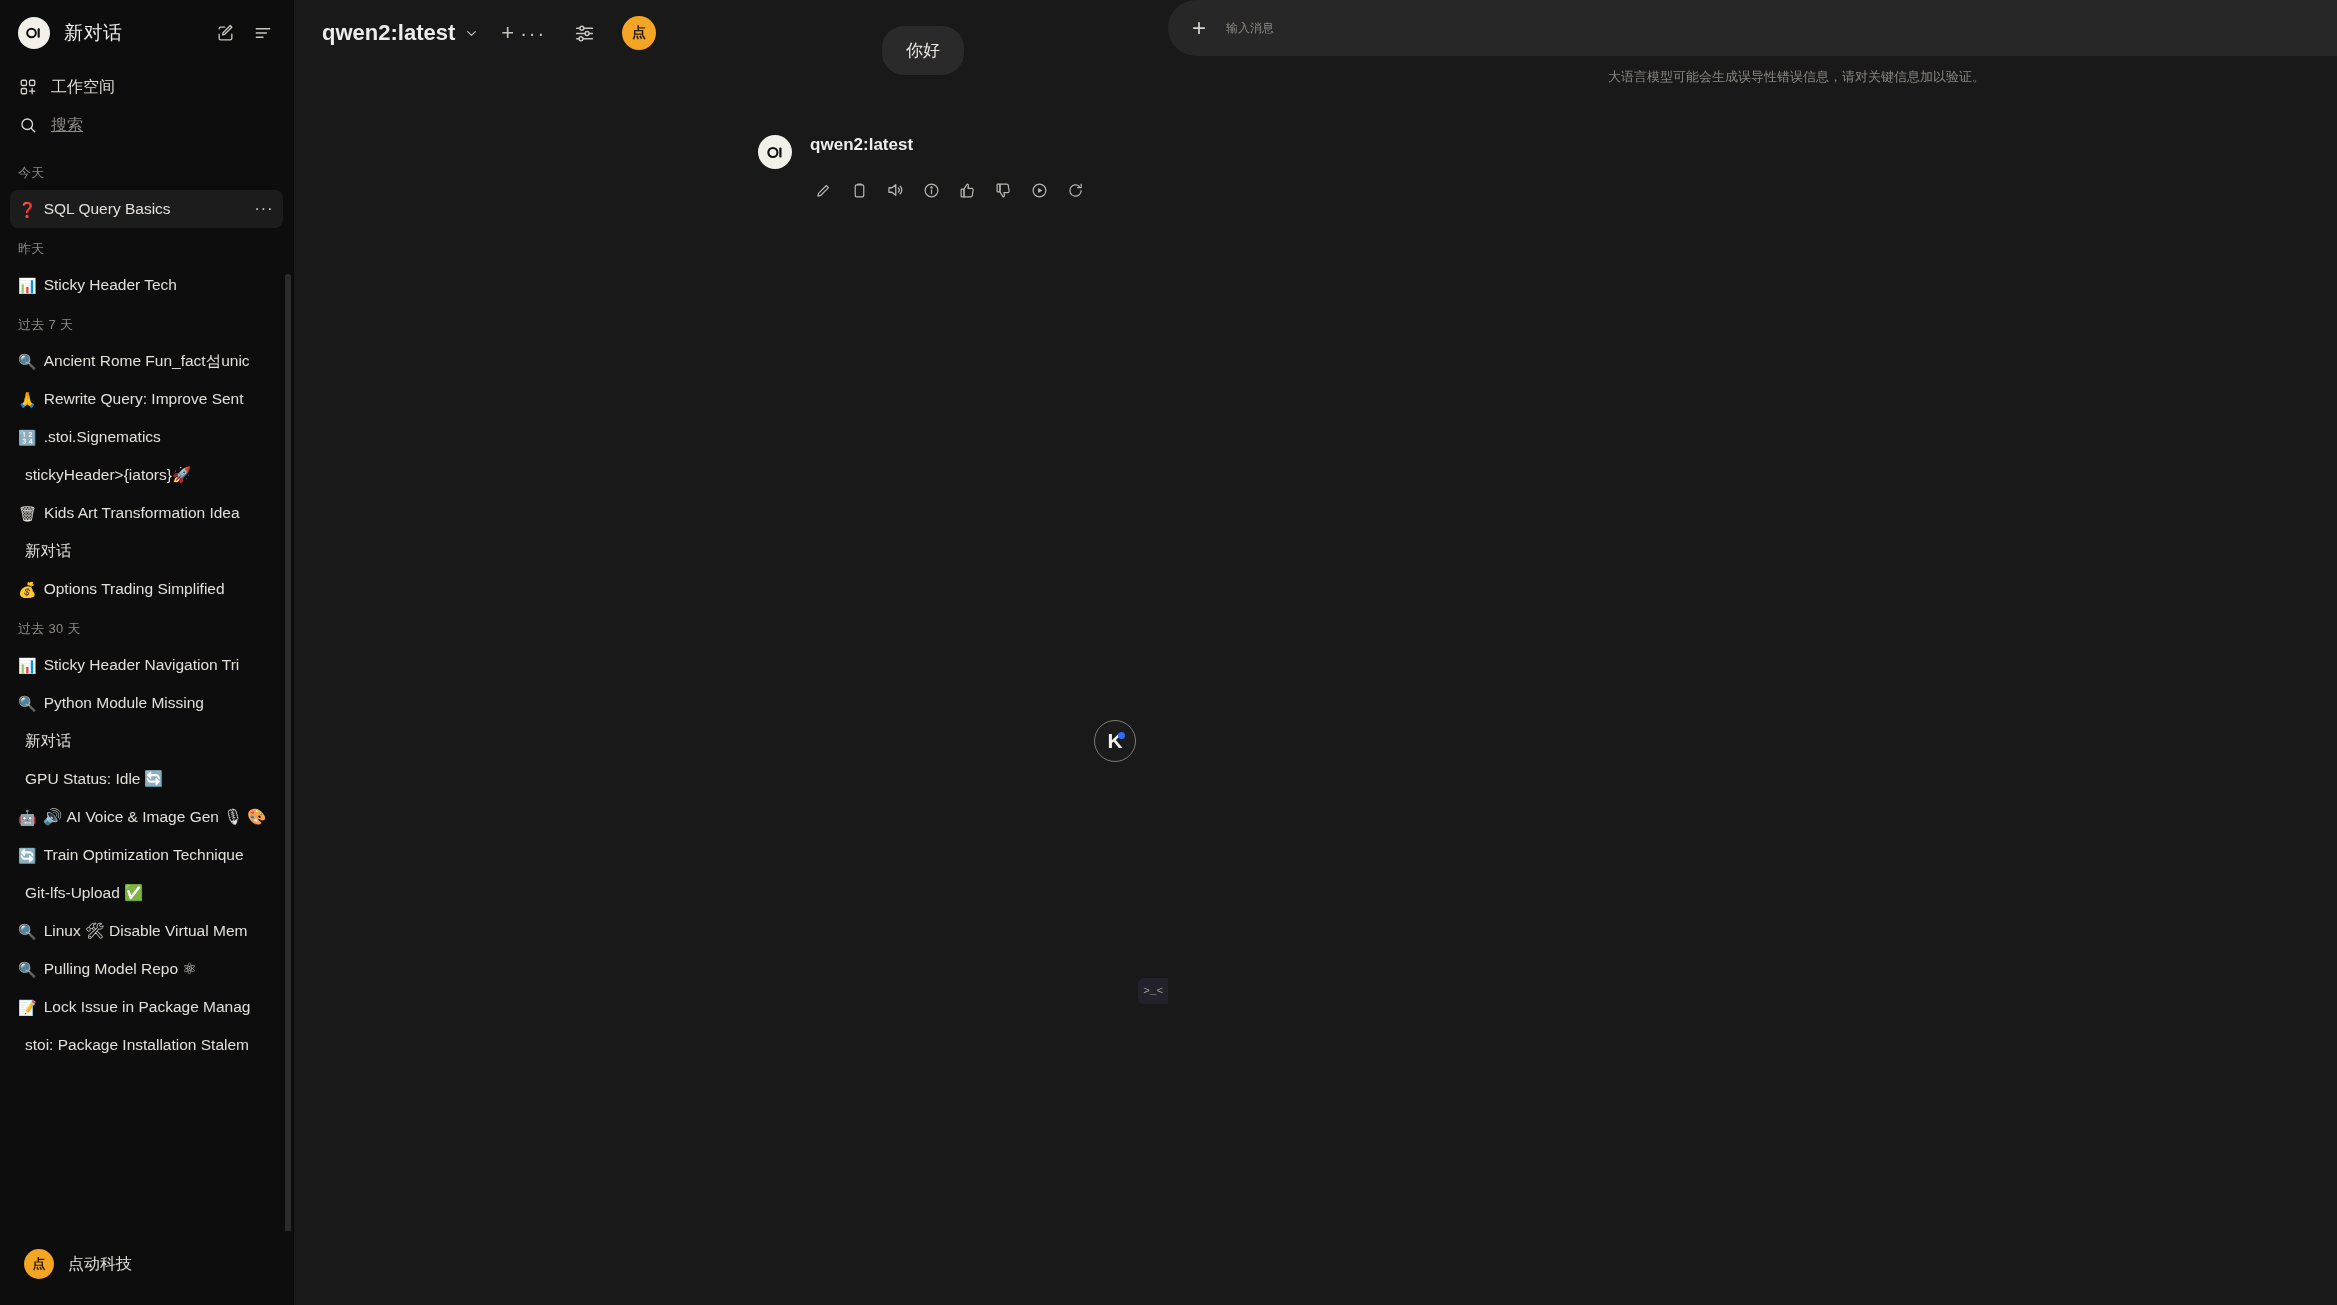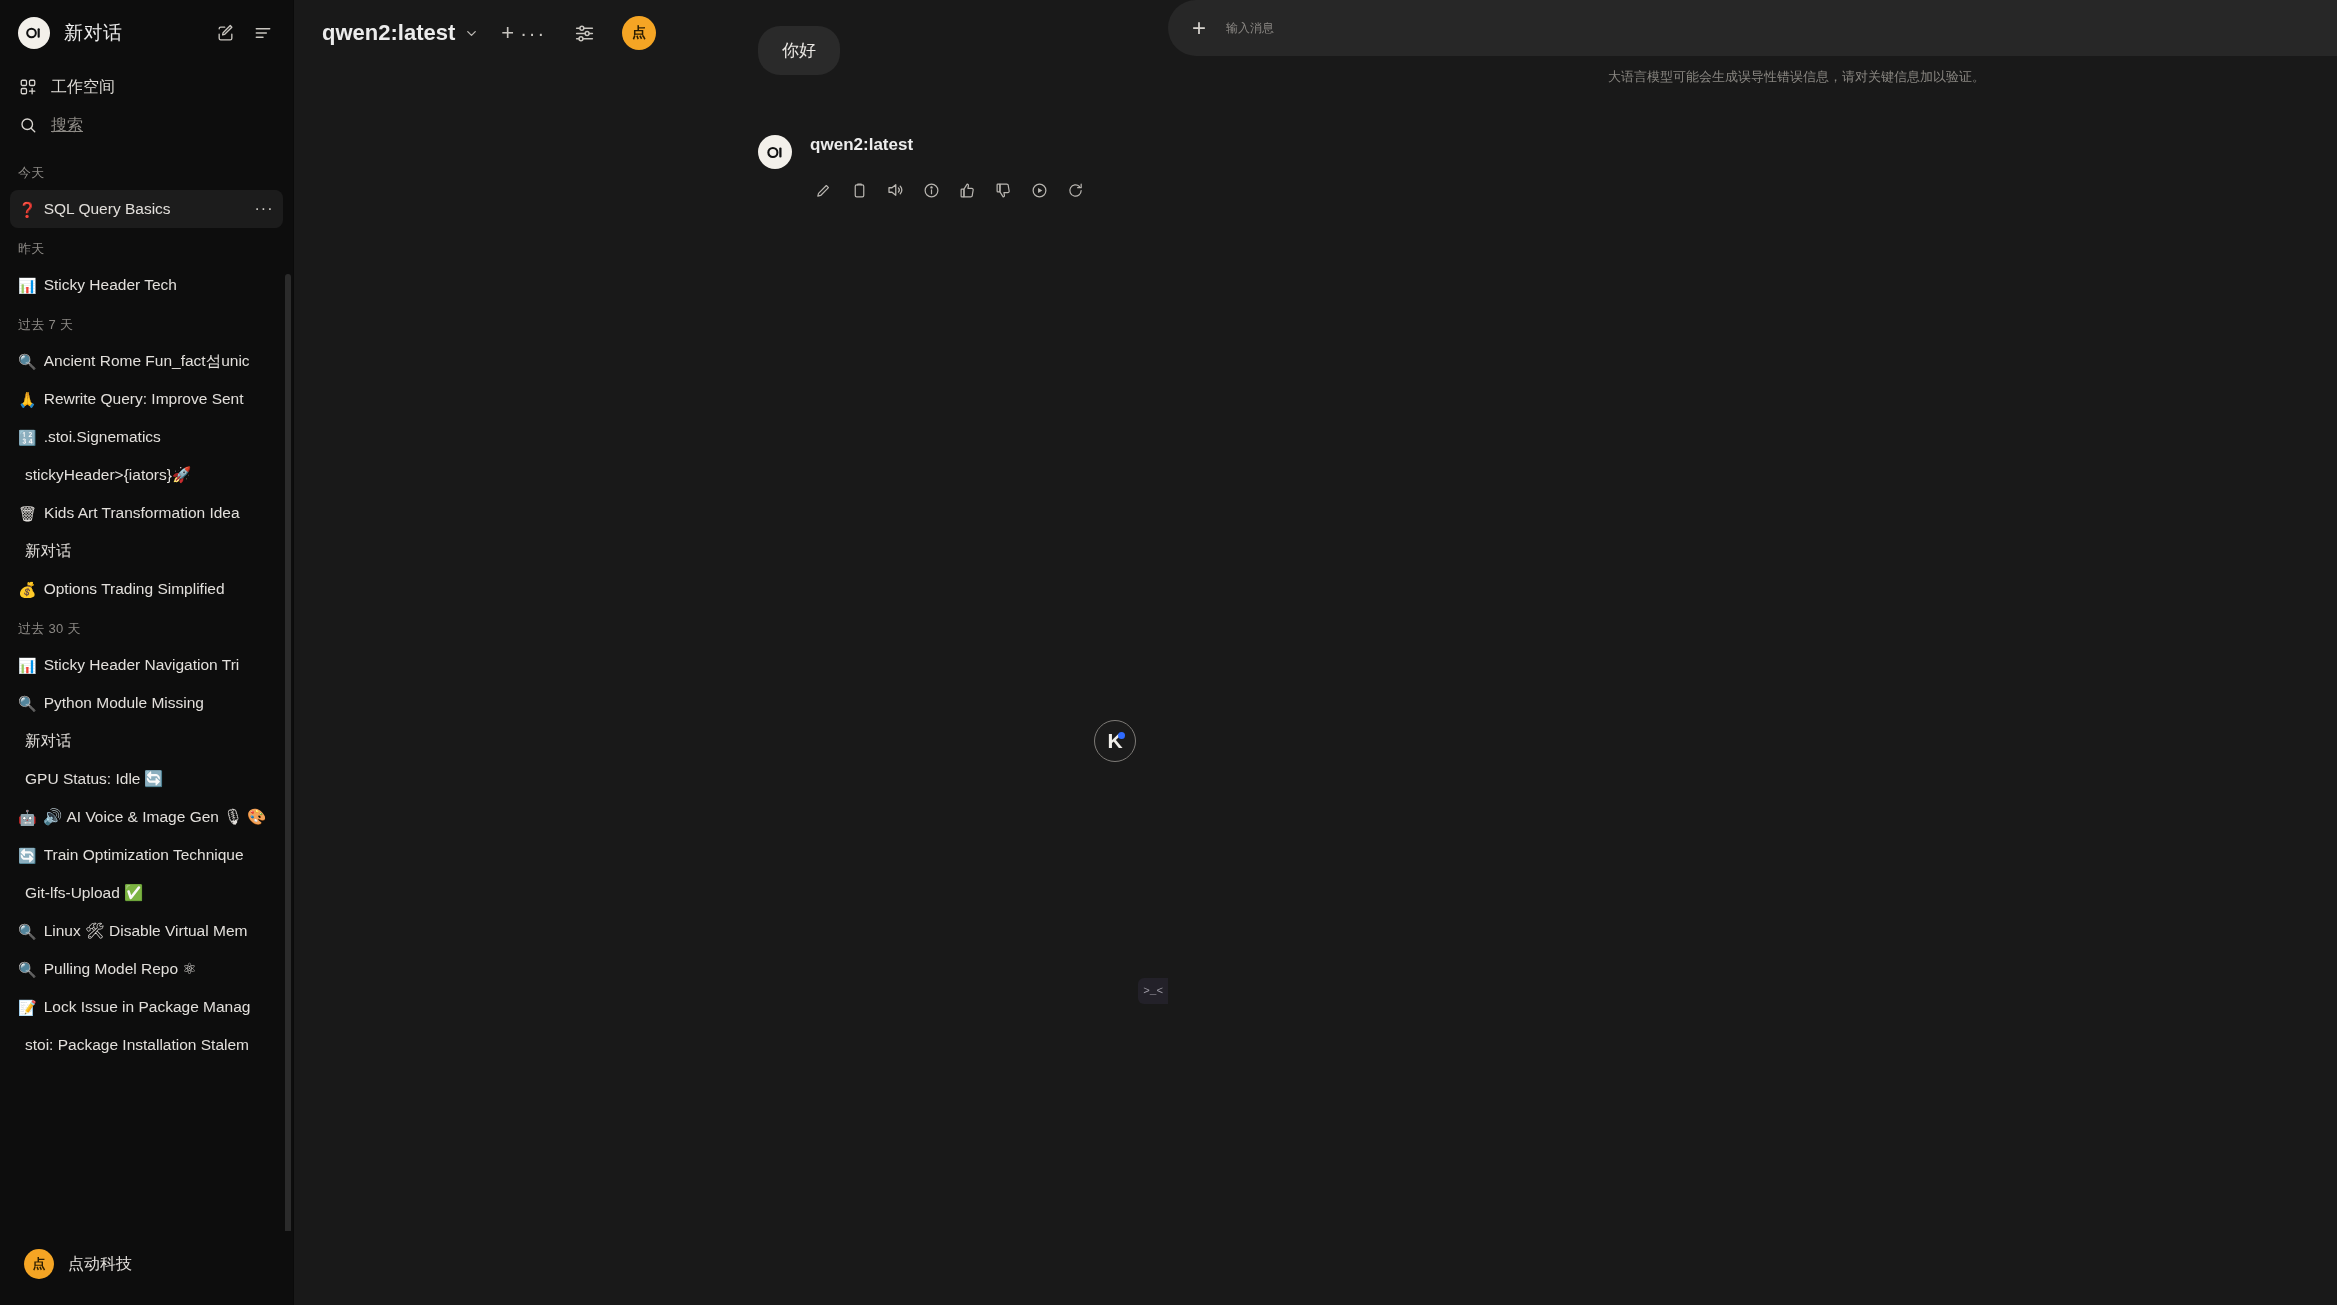--- a/index.html
+++ b/index.html
@@ -124,7 +124,7 @@
     padding: 0 0 0 0;
   }
   .chat-inner { max-width: 1900px; margin: 0 auto; padding: 14px 80px 0 80px; }
-  .msg-user { display: flex; justify-content: flex-start; margin-top: 12px; }
+  .msg-user { display: flex; justify-content: center; margin-top: 12px; }
   .bubble-user {
     background: #2a2a2a; color: #ebe8e4;
     border-radius: 22px; padding: 13px 24px;

